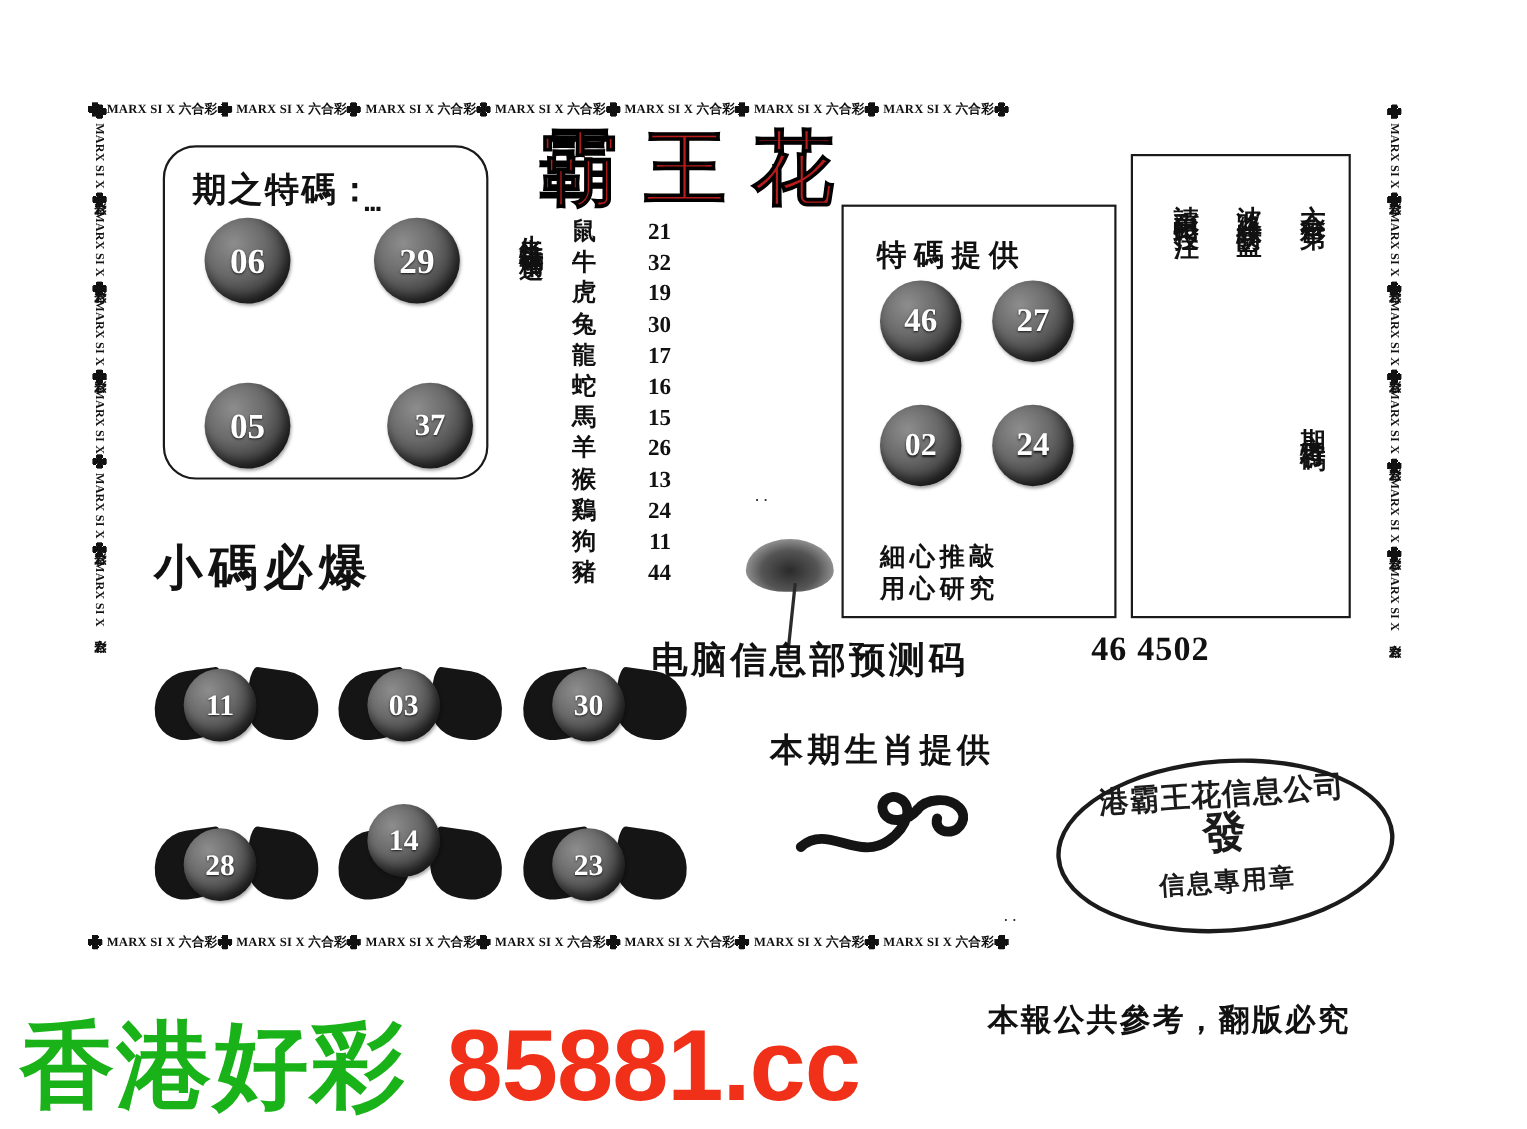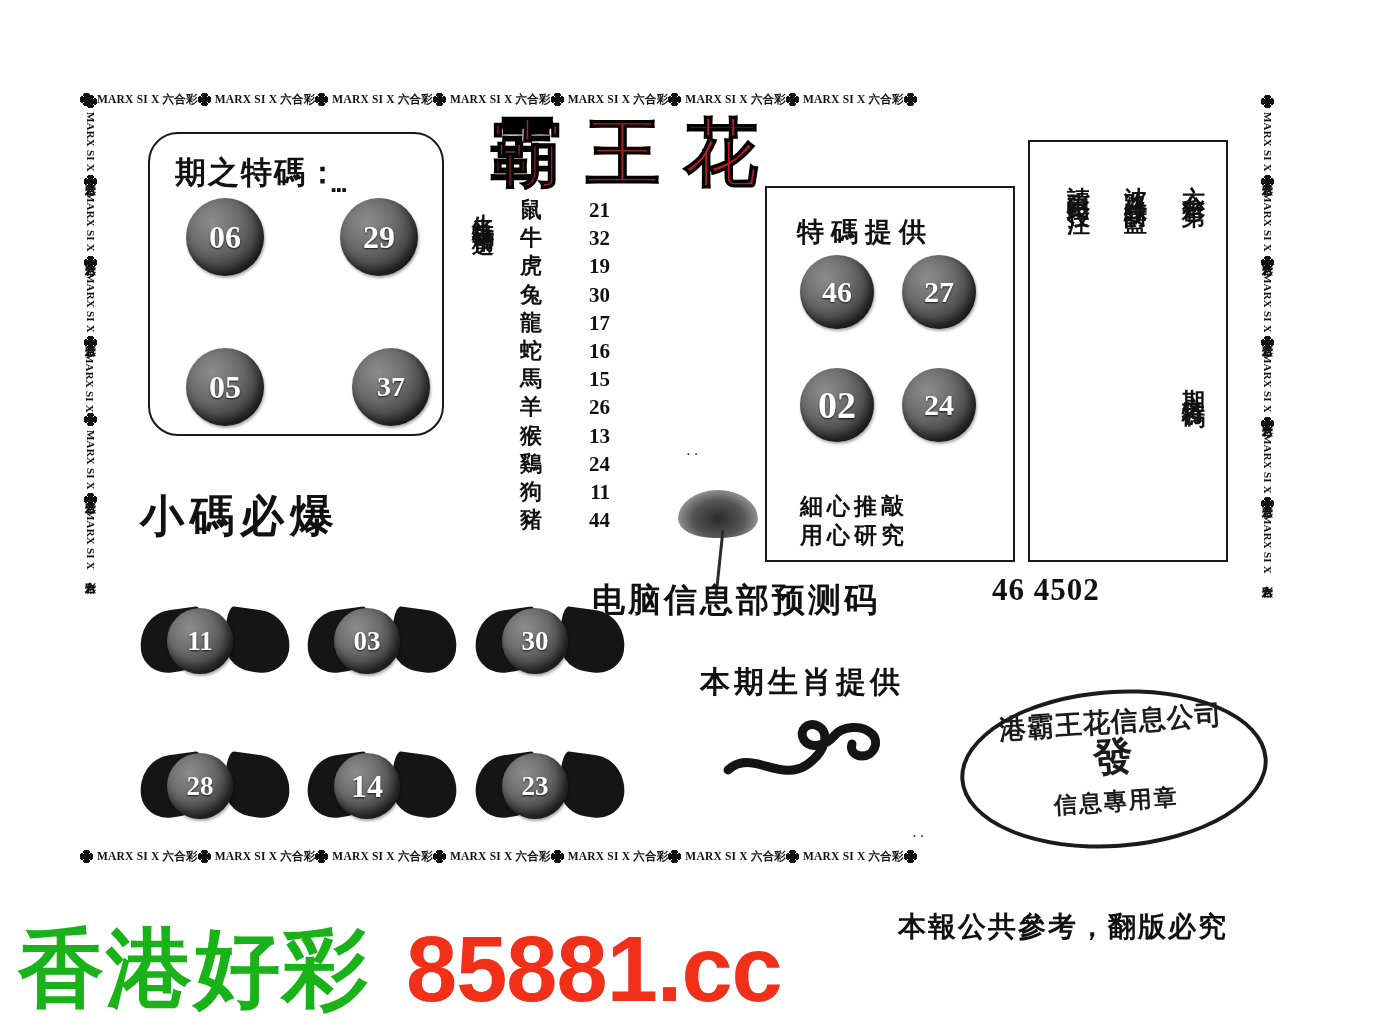--- a/index.html
+++ b/index.html
@@ -419,7 +419,7 @@
   <div class="tm-title">特碼提供</div>
   <div class="ball" style="left:800px;top:255px;width:74px;height:74px;font-size:30px;">46</div>
   <div class="ball" style="left:902px;top:255px;width:74px;height:74px;font-size:30px;">27</div>
-  <div class="ball" style="left:800px;top:368px;width:74px;height:74px;font-size:38px;">02</div>
+  <div class="ball" style="left:800px;top:368px;width:74px;height:74px;font-size:29px;">02</div>
   <div class="ball" style="left:902px;top:368px;width:74px;height:74px;font-size:30px;">24</div>
   <div class="tm-foot">
     <div>細心推敲</div>

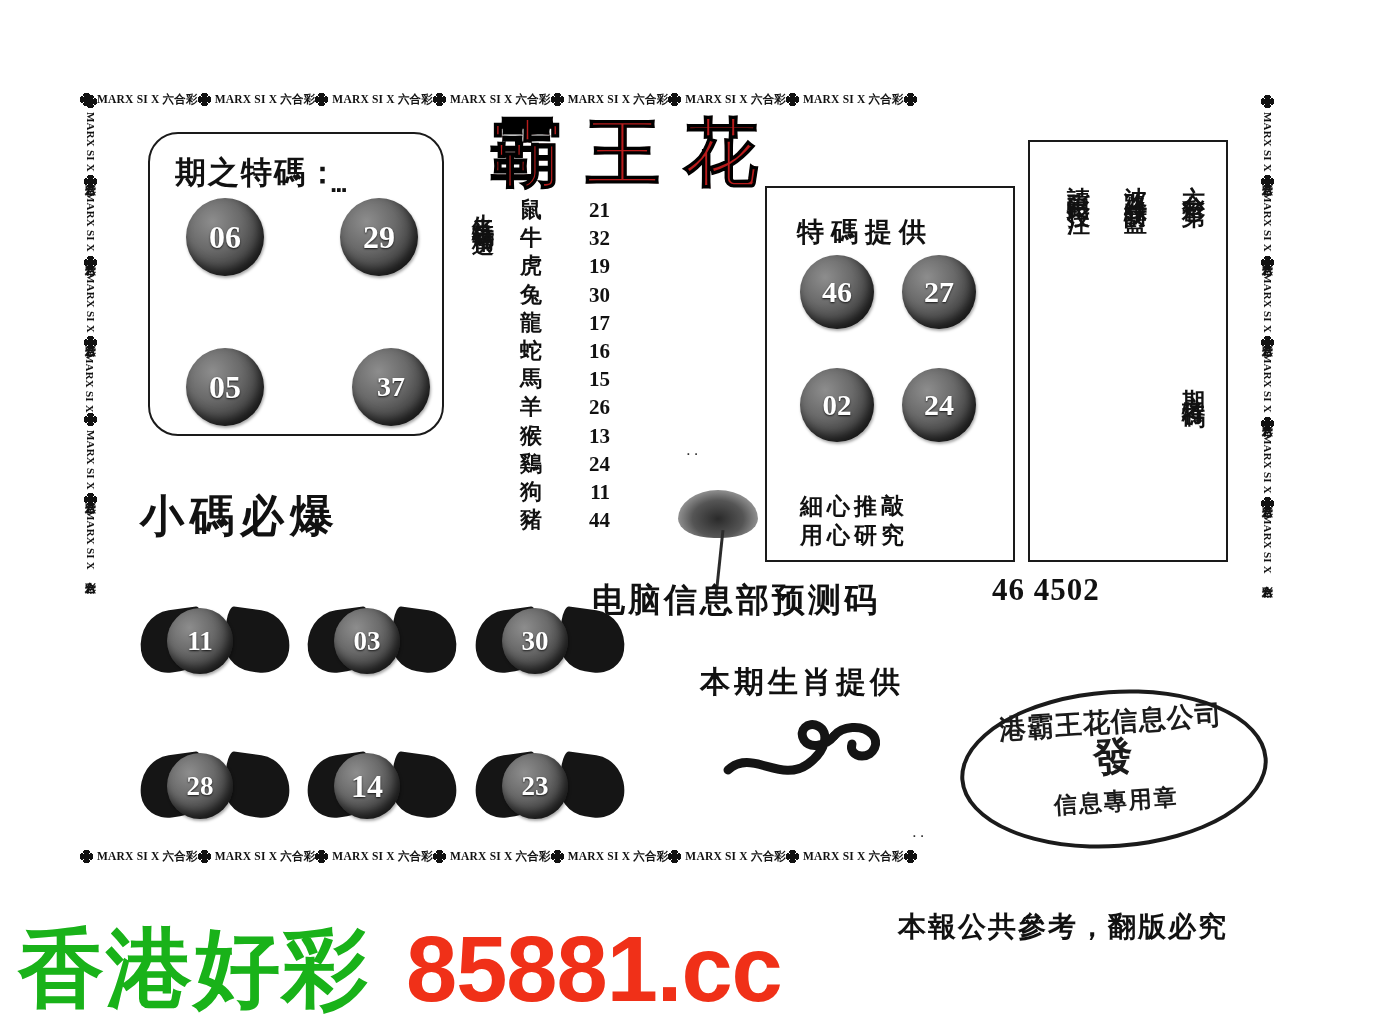--- a/index.html
+++ b/index.html
@@ -407,7 +407,7 @@
       <div class="wl"></div>
       <div class="wr"></div>
     </div>
-  <div class="ball" style="left:334px;top:753px;width:66px;height:66px;font-size:32px;">14</div>
+  <div class="ball" style="left:334px;top:731px;width:66px;height:66px;font-size:27px;">14</div>
 
   <div class="wing-wrap" style="left:475px;top:745px;">
       <div class="wl"></div>

